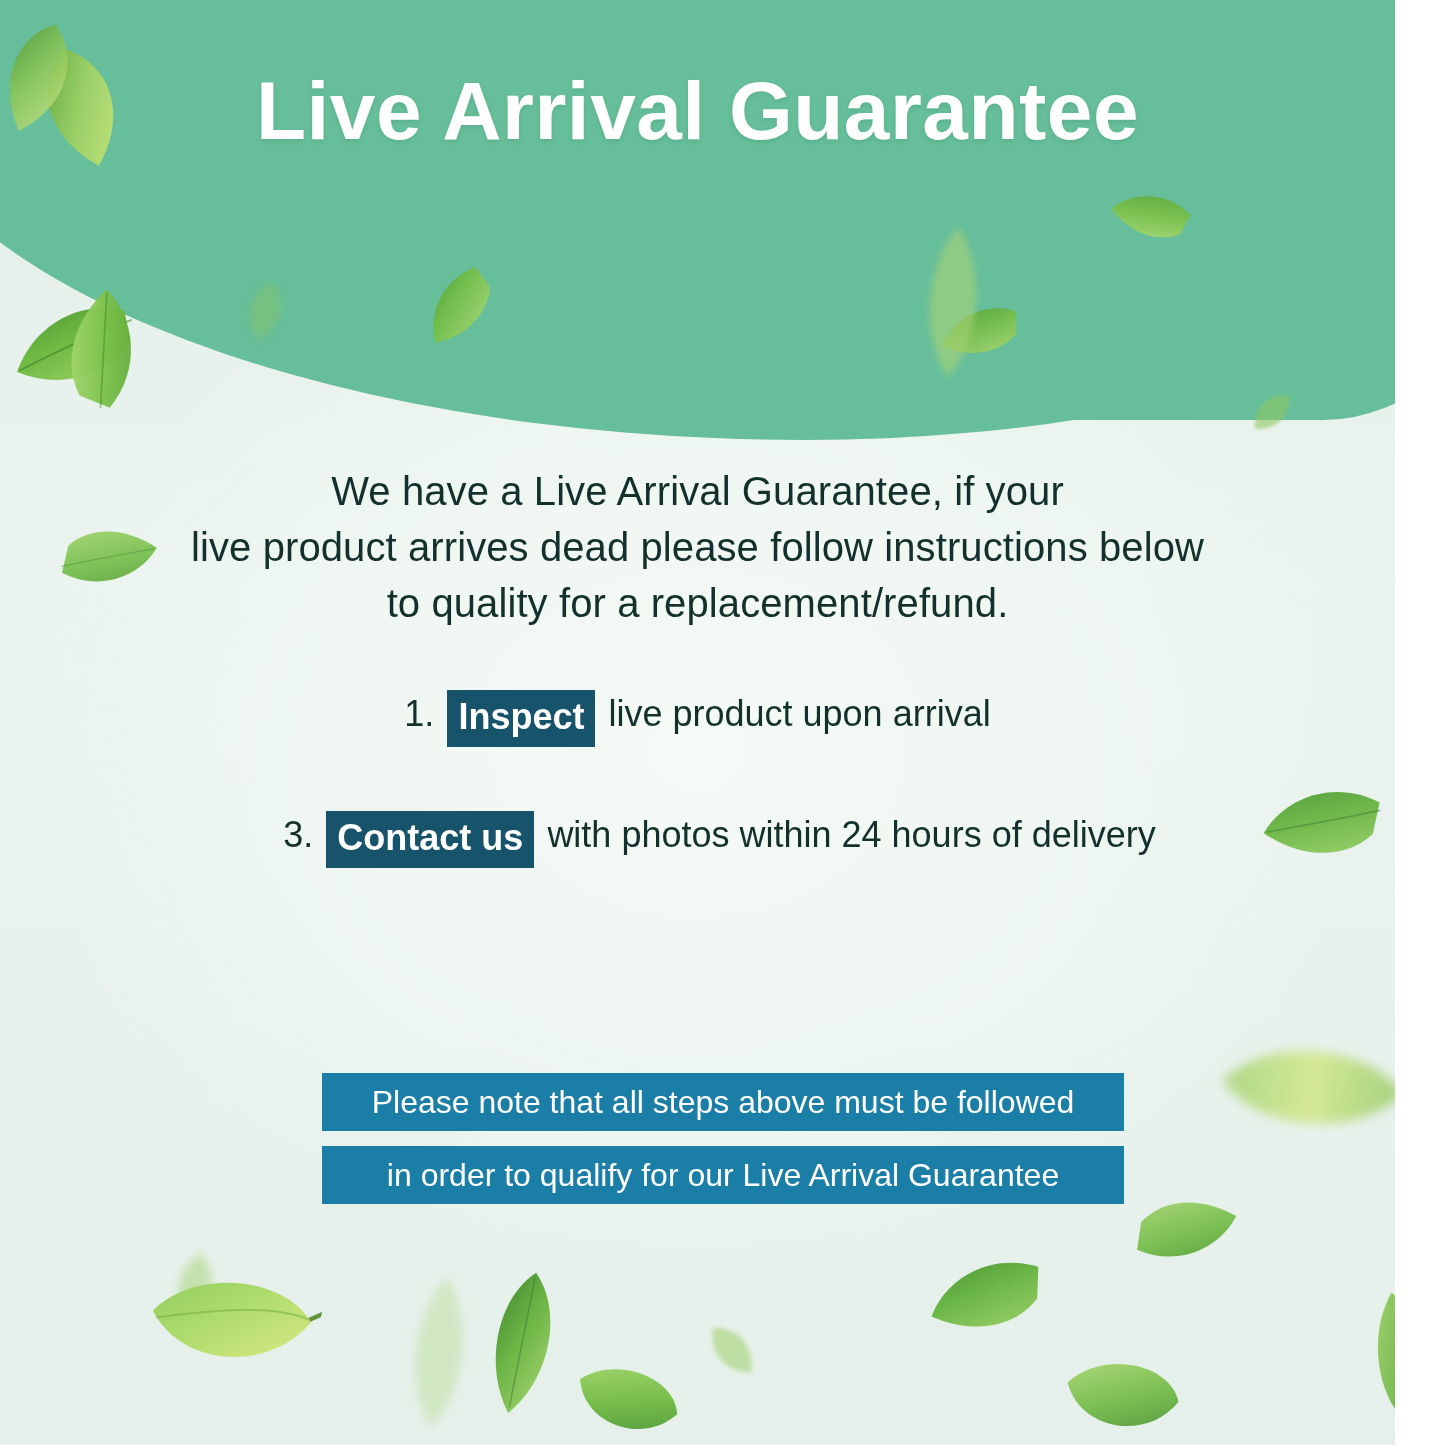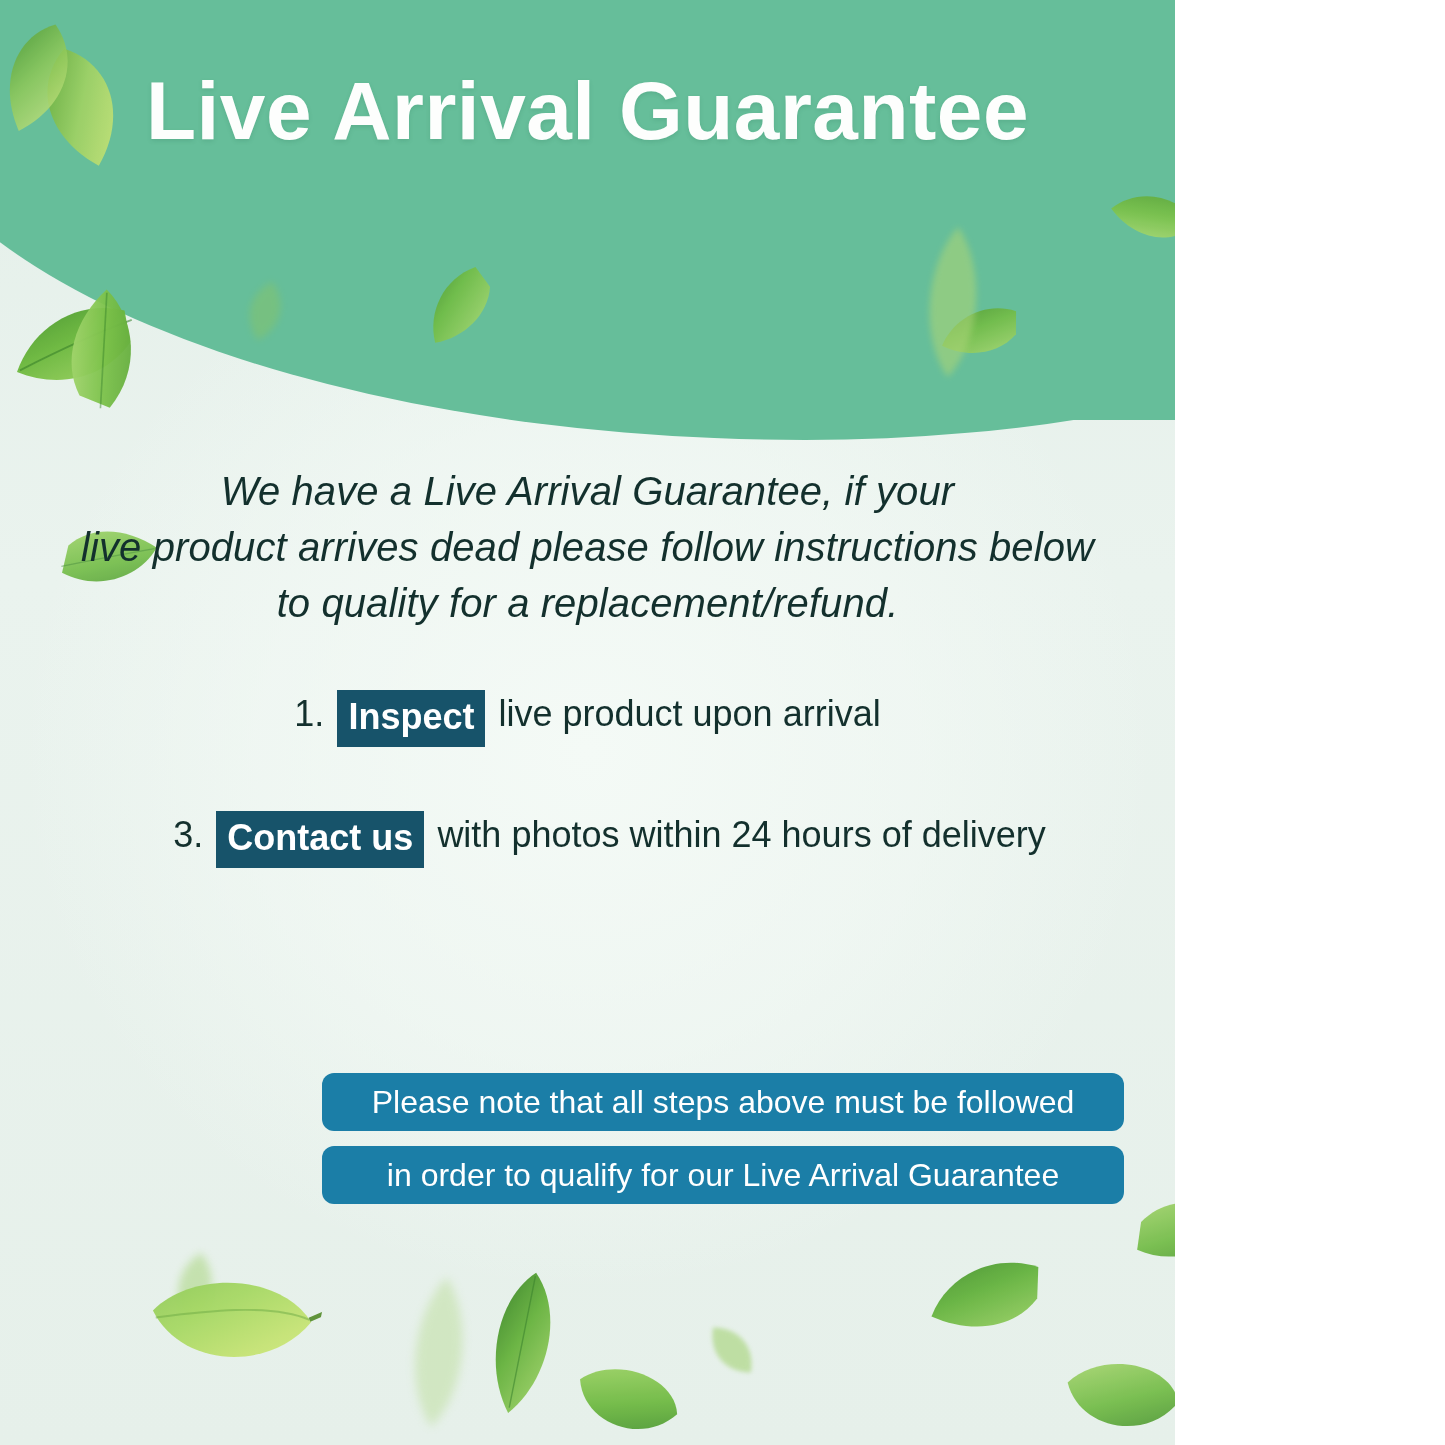--- a/index.html
+++ b/index.html
@@ -15,7 +15,7 @@
 
   #poster {
     position: relative;
-    width: 1175px;
+    width: 1395px;
     height: 1445px;
     background: #e7f1ec;
     overflow: hidden;

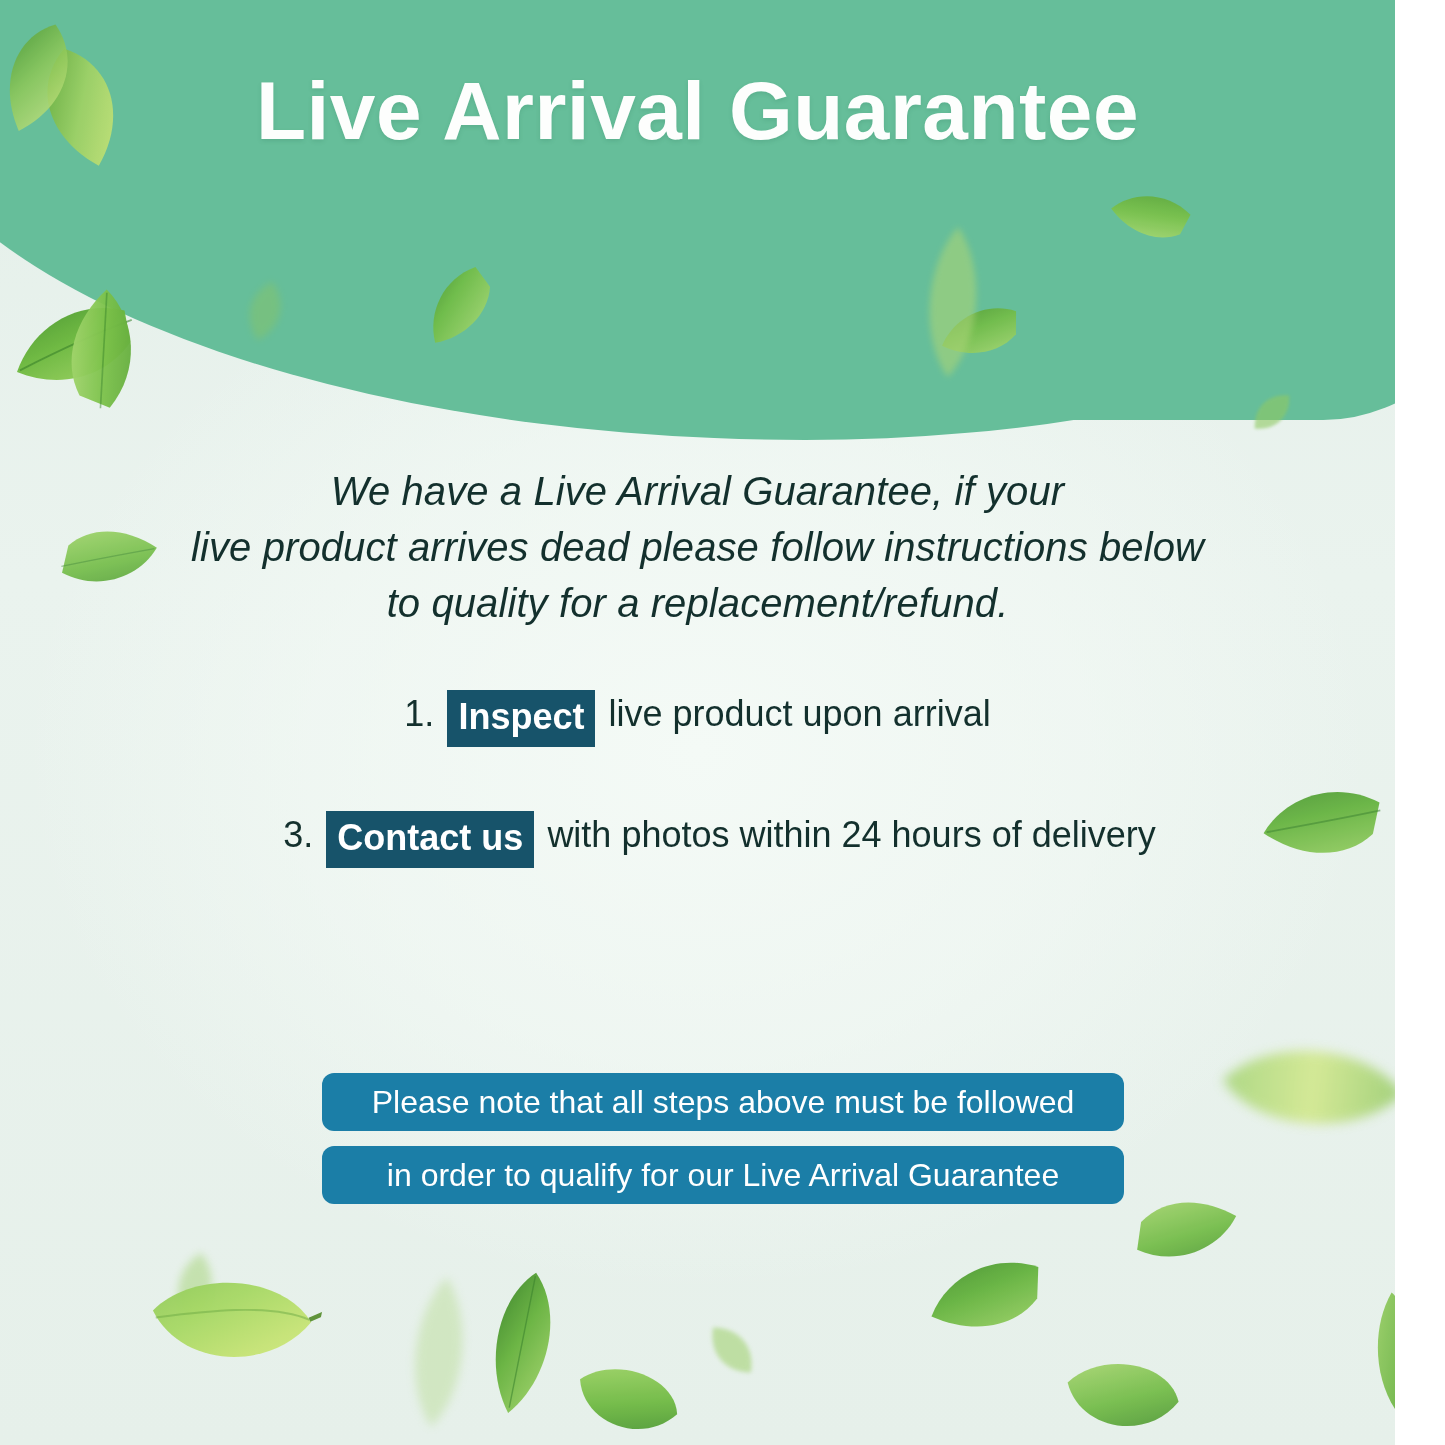--- a/index.html
+++ b/index.html
@@ -77,7 +77,6 @@
     font-size: 40px;
     line-height: 56px;
     letter-spacing: 0.1px;
-    font-style: italic;
   }
   .intro .l { display: block; }
 

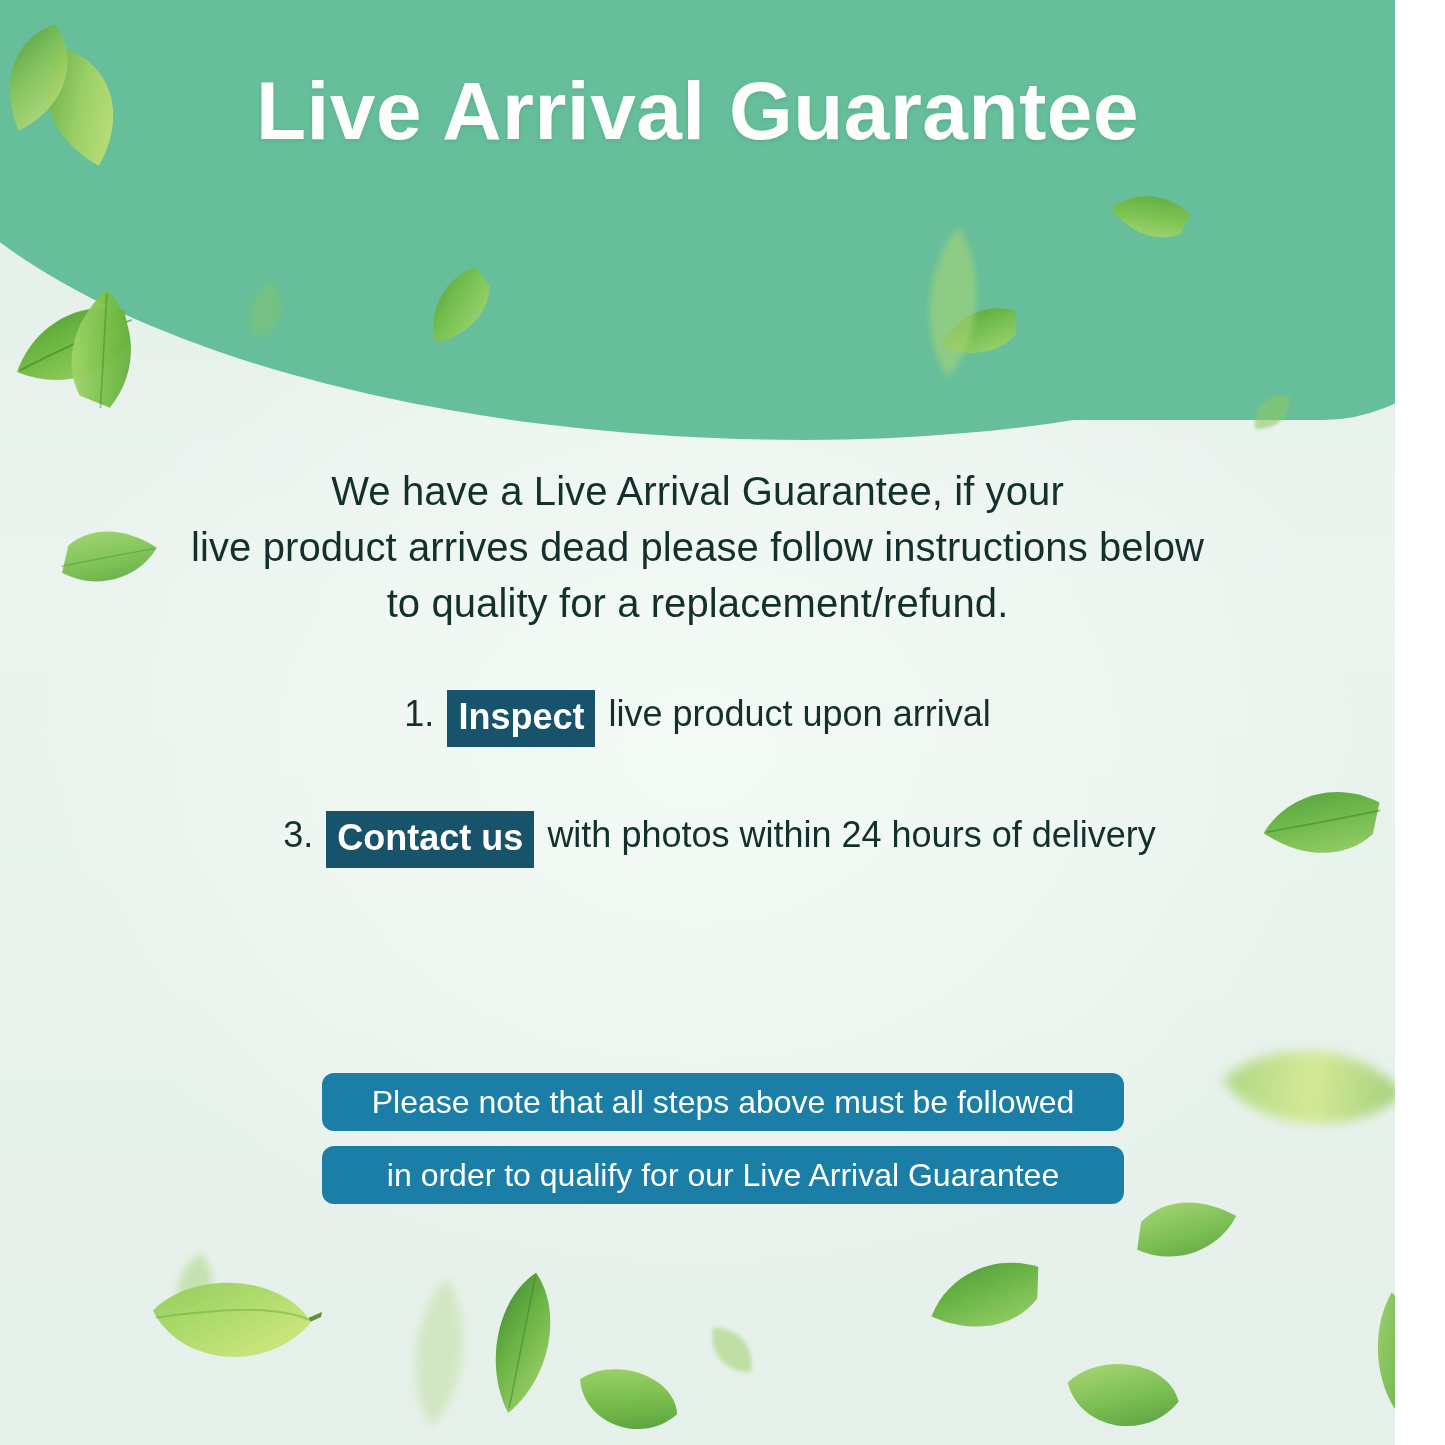--- a/index.html
+++ b/index.html
@@ -119,7 +119,6 @@
     height: 58px;
     text-align: center;
     white-space: nowrap;
-    border-radius: 12px;
   }
   .note-1 { top: 1073px; }
   .note-2 { top: 1146px; }

